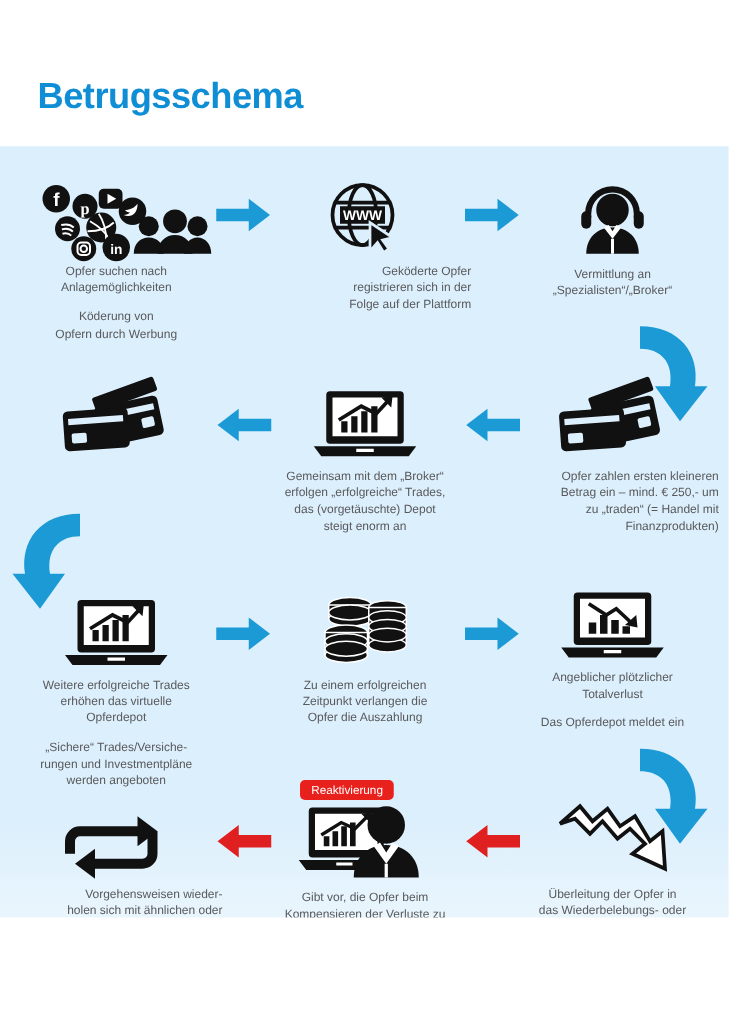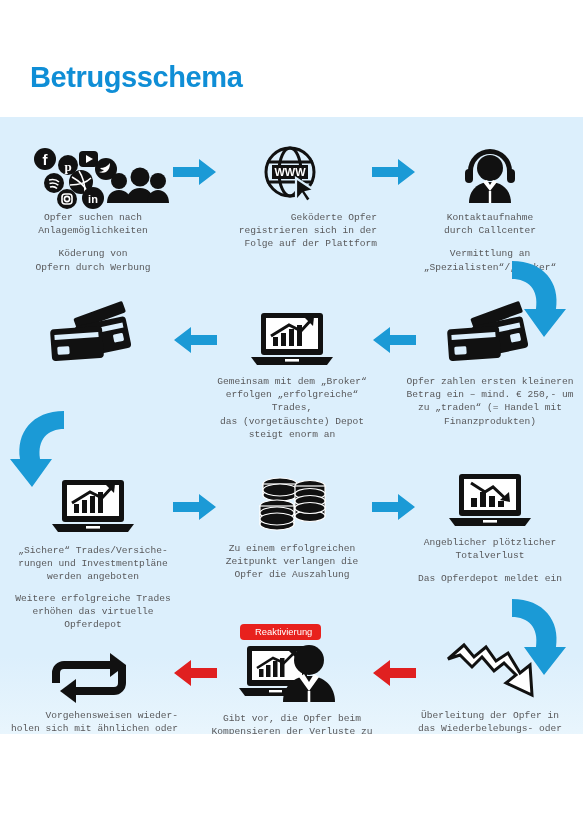--- a/index.html
+++ b/index.html
@@ -32,7 +32,7 @@
   .cell .iconbox{height:62px;display:flex;align-items:flex-end;justify-content:center;}
   .cell .txt{
     font-size:9.6px;line-height:13.2px;color:#59595b;margin-top:8px;
-    font-family:Liberation Mono, monospace;
+    font-family:Liberation Sans, sans-serif;
   }
   .cell .txt.second{margin-top:10px;}
 

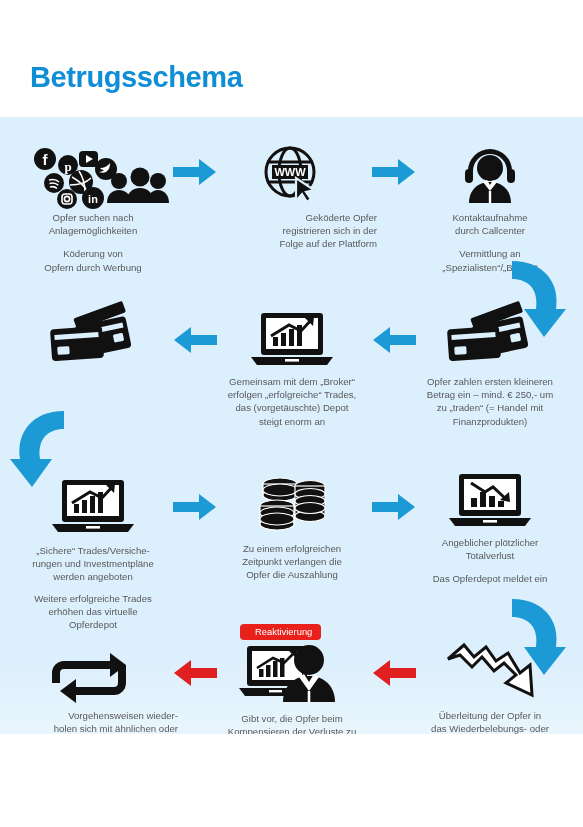--- a/index.html
+++ b/index.html
@@ -143,7 +143,6 @@
             <path d="M31 44 L31 56" stroke="#fff" stroke-width="2.4"></path>
           </svg>
         </div>
-        <div class="txt">Kontaktaufnahme<br>durch Callcenter</div>
         <div class="txt second">Vermittlung an<br>„Spezialisten“/„Broker“</div>
       </div>
 

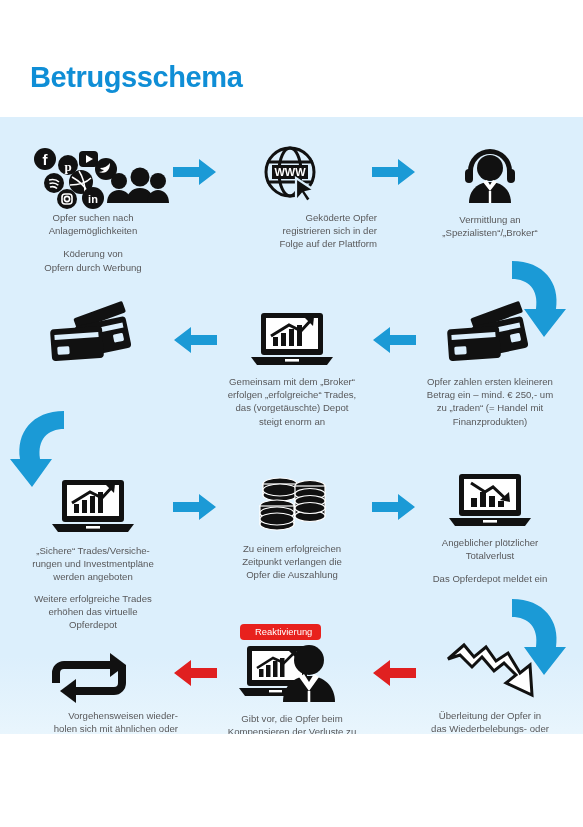--- a/index.html
+++ b/index.html
@@ -208,7 +208,7 @@
           </svg>
       </div>
 
-      <div class="cell" style="left:405px;top:188px;">
+      <div class="cell" style="left:405px;top:188px;text-align:right;">
         <div class="iconbox">
           <svg width="96" height="58" viewBox="0 0 96 58">
             <g fill="#111">

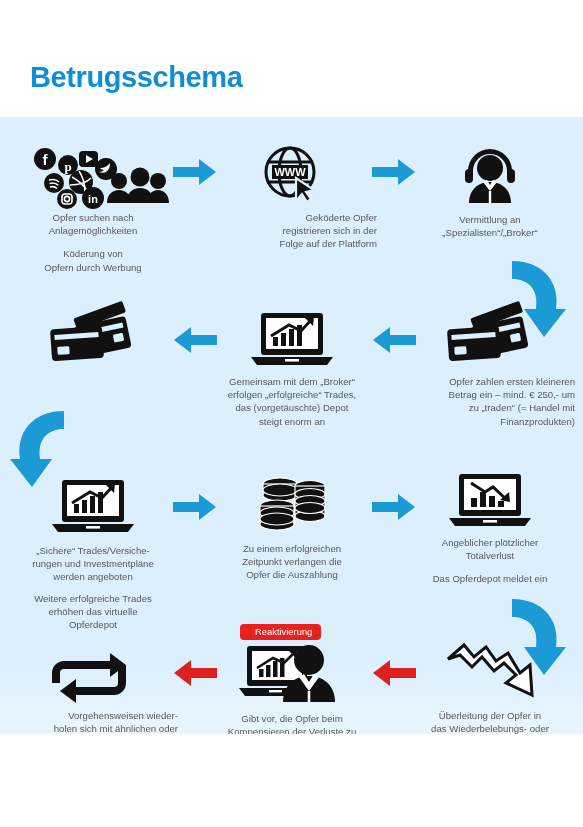--- a/index.html
+++ b/index.html
@@ -256,8 +256,8 @@
             </g>
           </svg>
         </div>
+        <div class="txt">Weitere erfolgreiche Trades<br>erhöhen das virtuelle<br>Opferdepot</div>
         <div class="txt second">„Sichere“ Trades/Versiche-<br>rungen und Investmentpläne<br>werden angeboten</div>
-        <div class="txt">Weitere erfolgreiche Trades<br>erhöhen das virtuelle<br>Opferdepot</div>
       </div>
 
       <div class="arrow" style="left:173px;top:375px;">

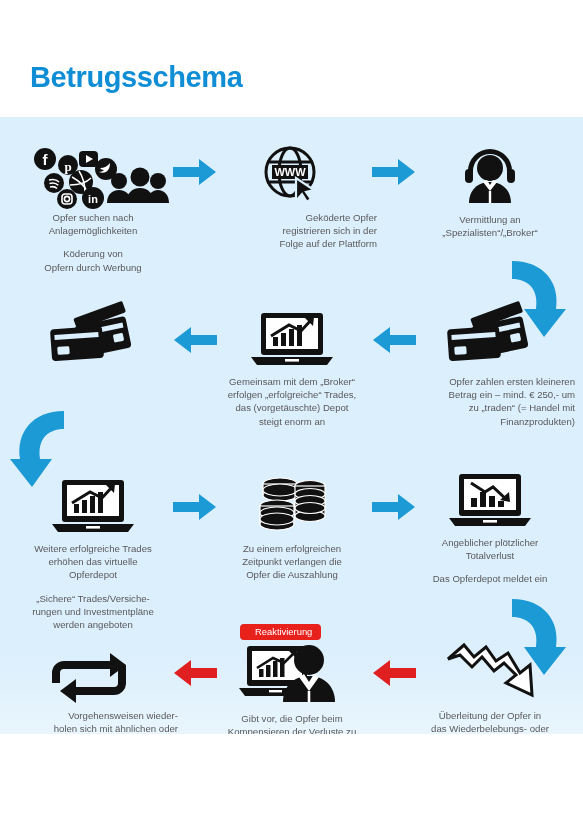--- a/index.html
+++ b/index.html
@@ -43,7 +43,7 @@
 
   .badge{
     position:absolute;background:#e8211d;color:#ffffff;
-    font-size:9.4px;border-radius:4px;padding:2px 9px 3px 15px;
+    font-size:9.4px;border-radius:4px;padding:2px 9px 3px 9px;
     white-space:nowrap;font-family:"Liberation Sans", sans-serif;
   }
 </style>

